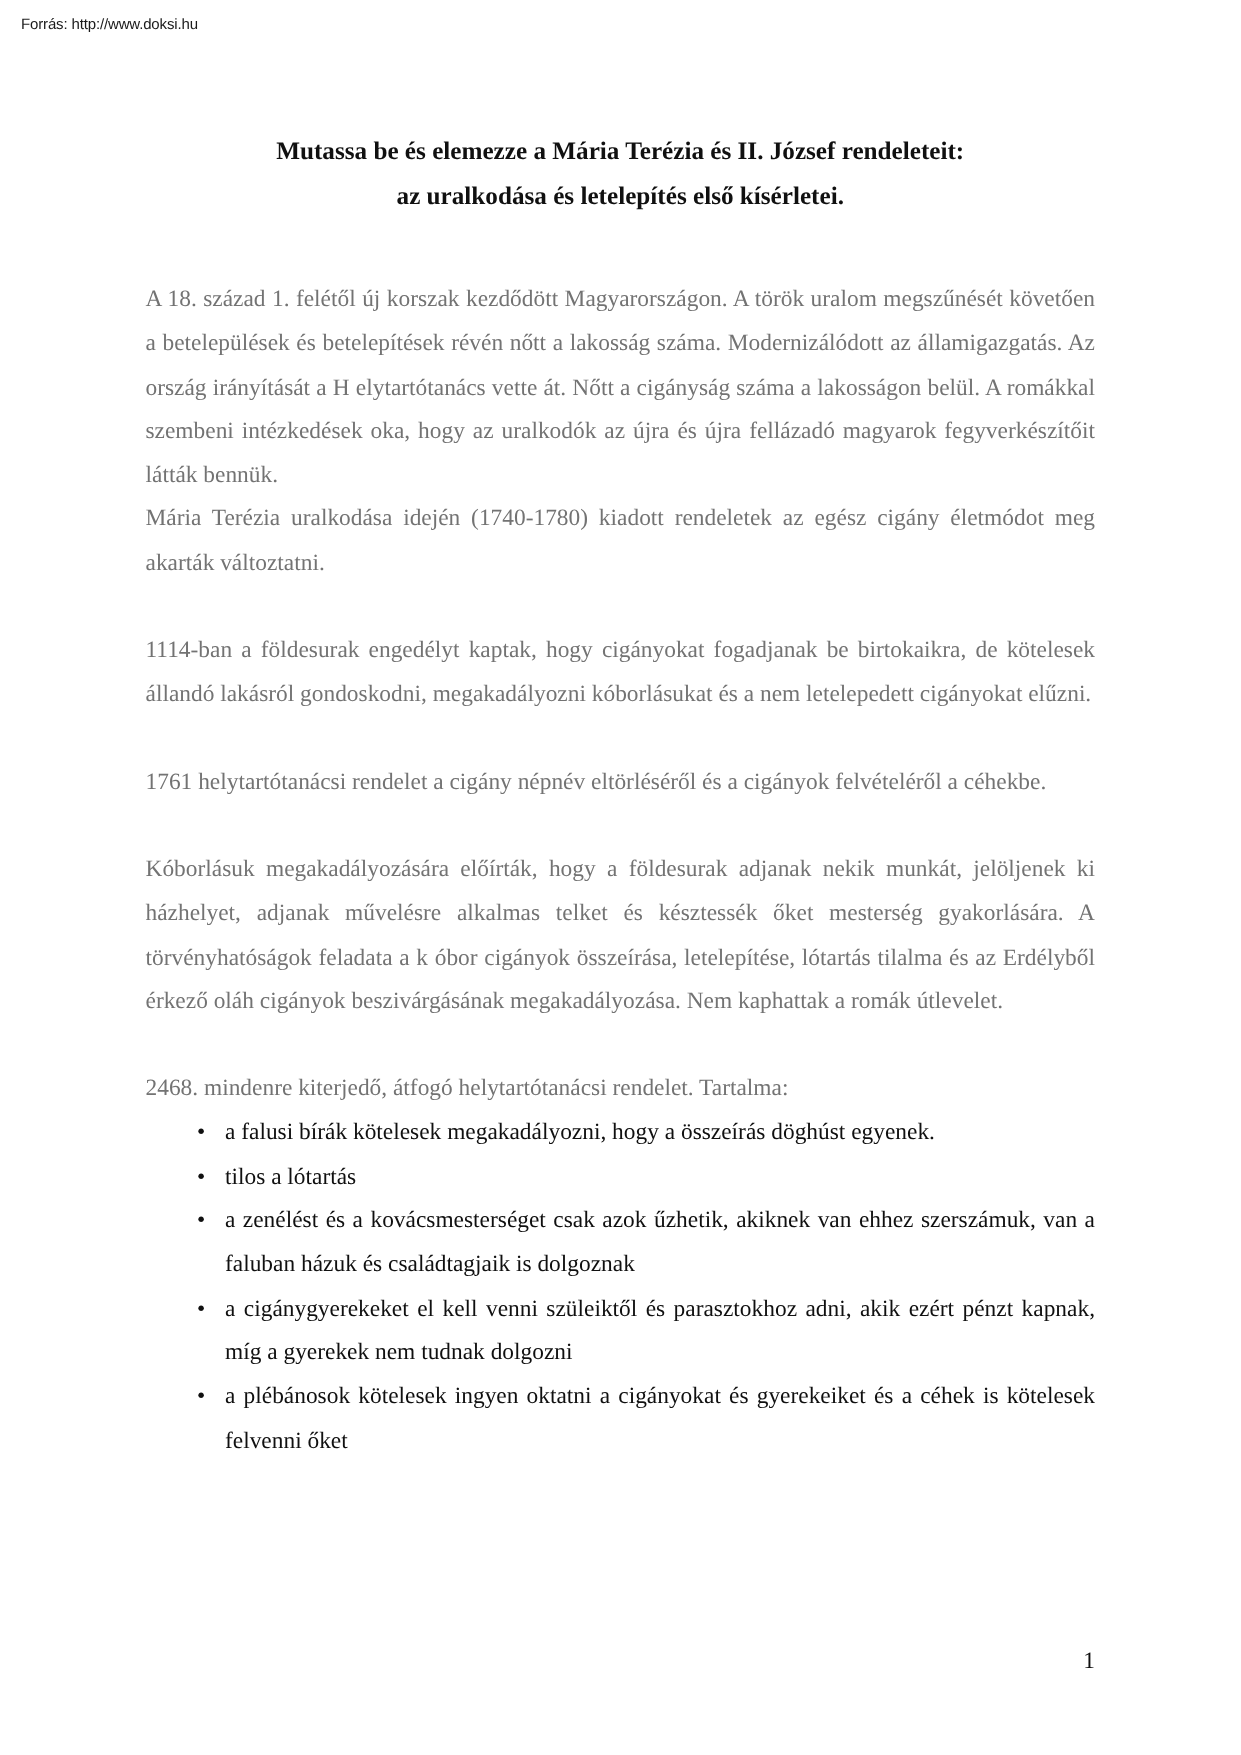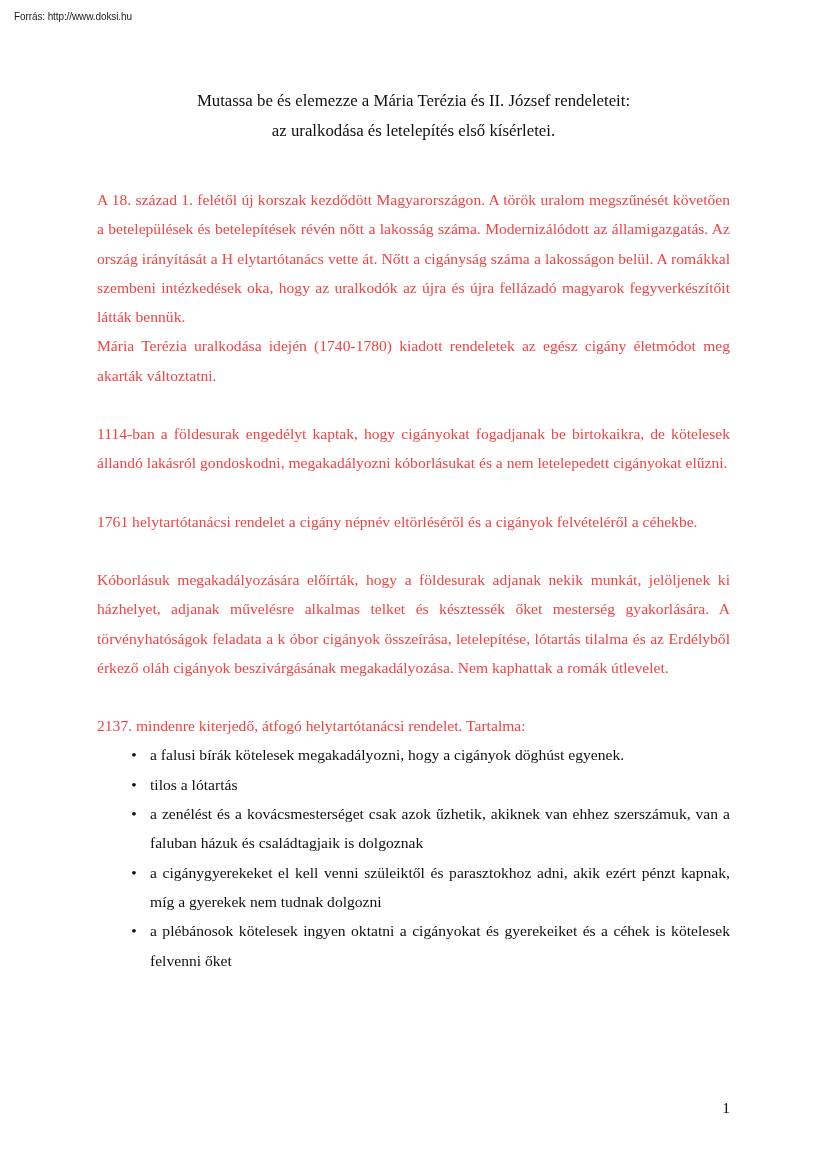--- a/index.html
+++ b/index.html
@@ -40,7 +40,7 @@
   
   .doc-title {
     text-align: center;
-    font-weight: normal;
+    font-weight: bold;
     font-size: 16.8px;
     line-height: 30px;
     margin: 0 0 0 0;

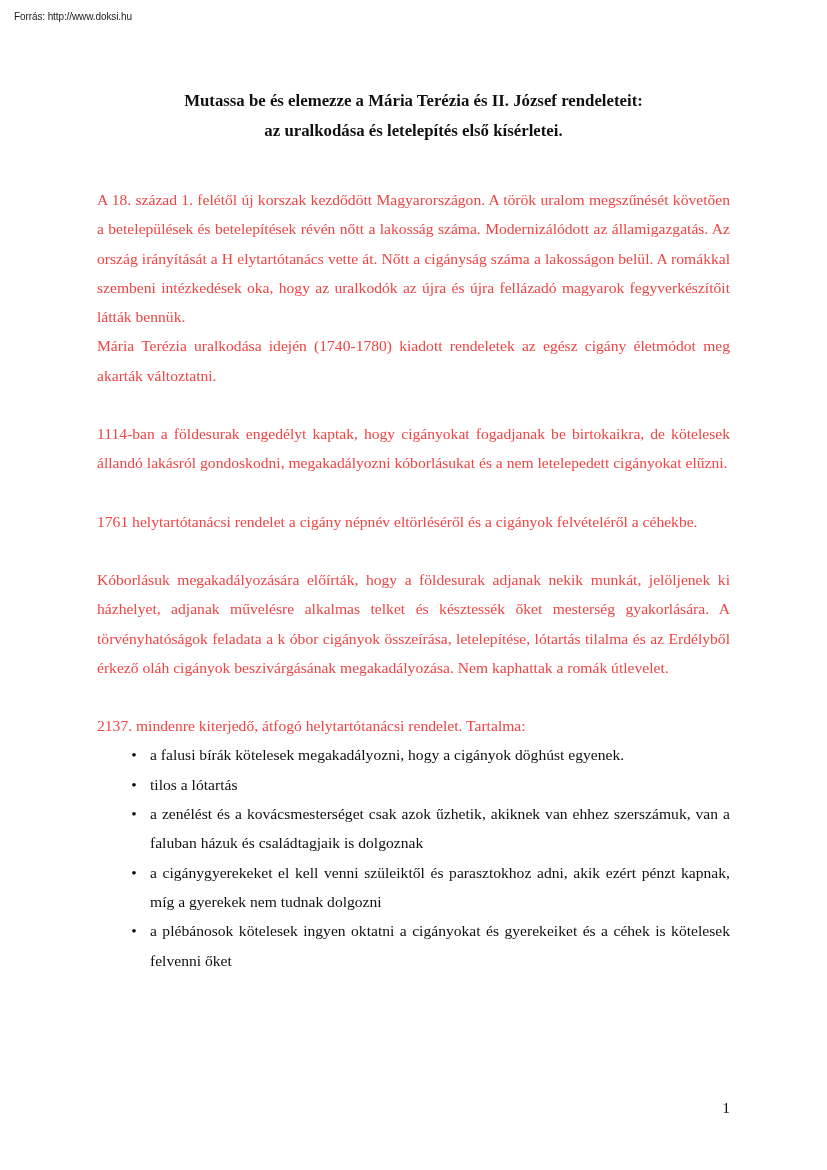--- a/index.html
+++ b/index.html
@@ -60,7 +60,7 @@
     text-align: justify;
     text-justify: inter-word;
     margin: 0;
-    color: #ef4444;
+    color: #737373;
     hyphens: none;
   }
   .para.left {

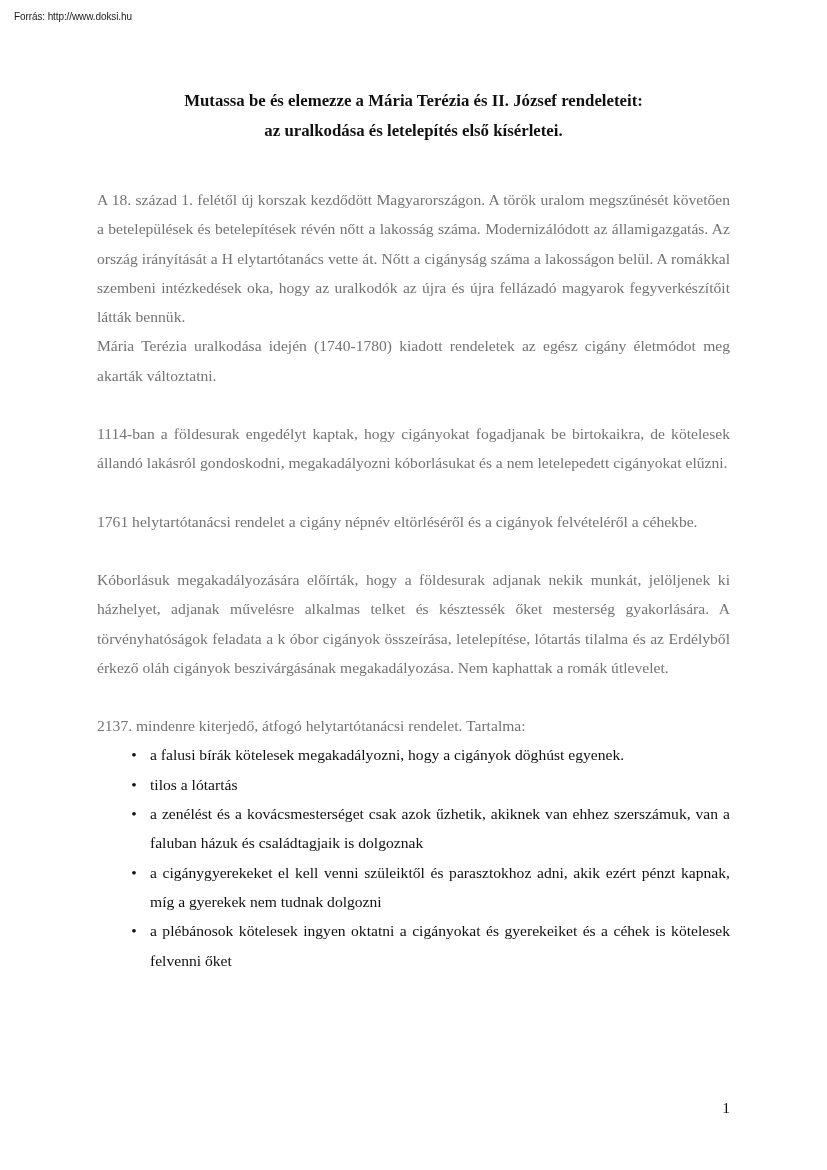--- a/index.html
+++ b/index.html
@@ -141,7 +141,7 @@
 
   <div class="para-gap"></div>
 
-  <p class="para left">2137. mindenre kiterjedő, átfogó helytartótanácsi rendelet. Tartalma:</p>
+  <p class="para left">2468. mindenre kiterjedő, átfogó helytartótanácsi rendelet. Tartalma:</p>
 
   <ul class="bullets">
     <li>

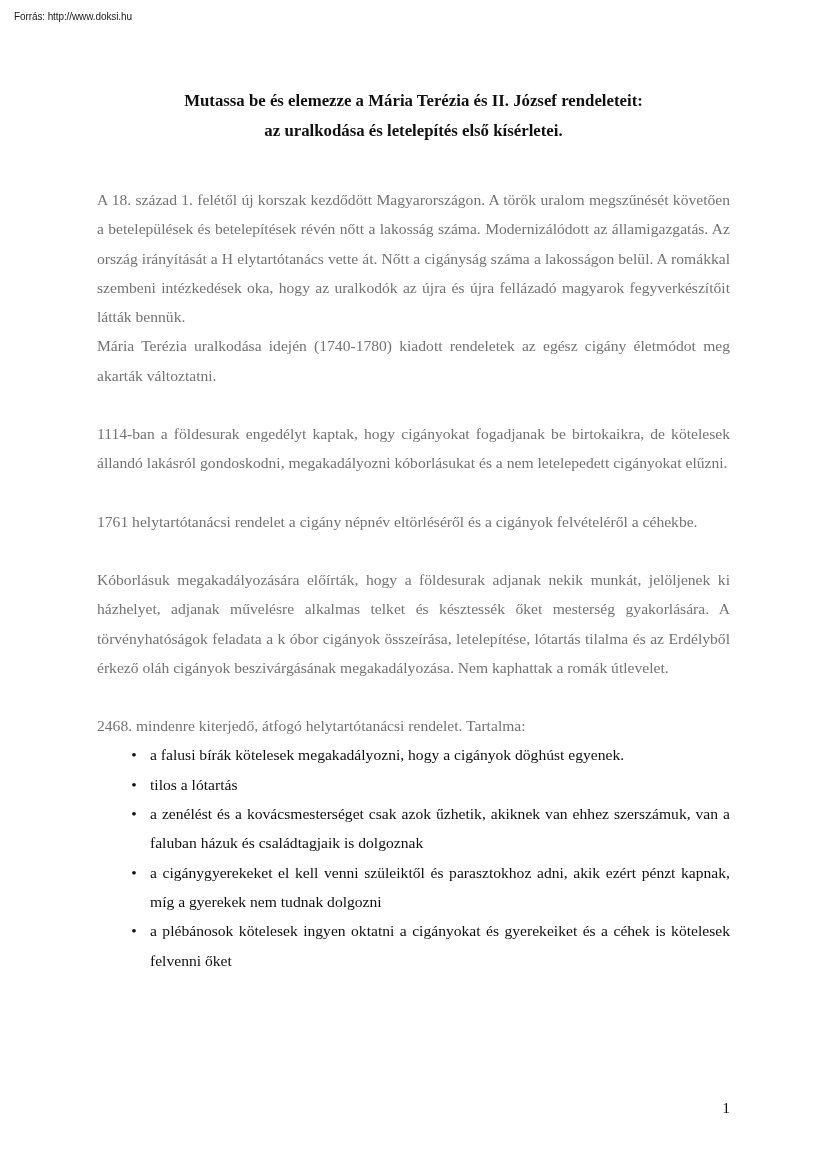--- a/index.html
+++ b/index.html
@@ -146,7 +146,7 @@
   <ul class="bullets">
     <li>
       <span class="bullet-dot">•</span>
-      <span>a falusi bírák kötelesek megakadályozni, hogy a cigányok döghúst egyenek.</span>
+      <span>a falusi bírák kötelesek megakadályozni, hogy a összeírás döghúst egyenek.</span>
     </li>
     <li class="left-align">
       <span class="bullet-dot">•</span>

